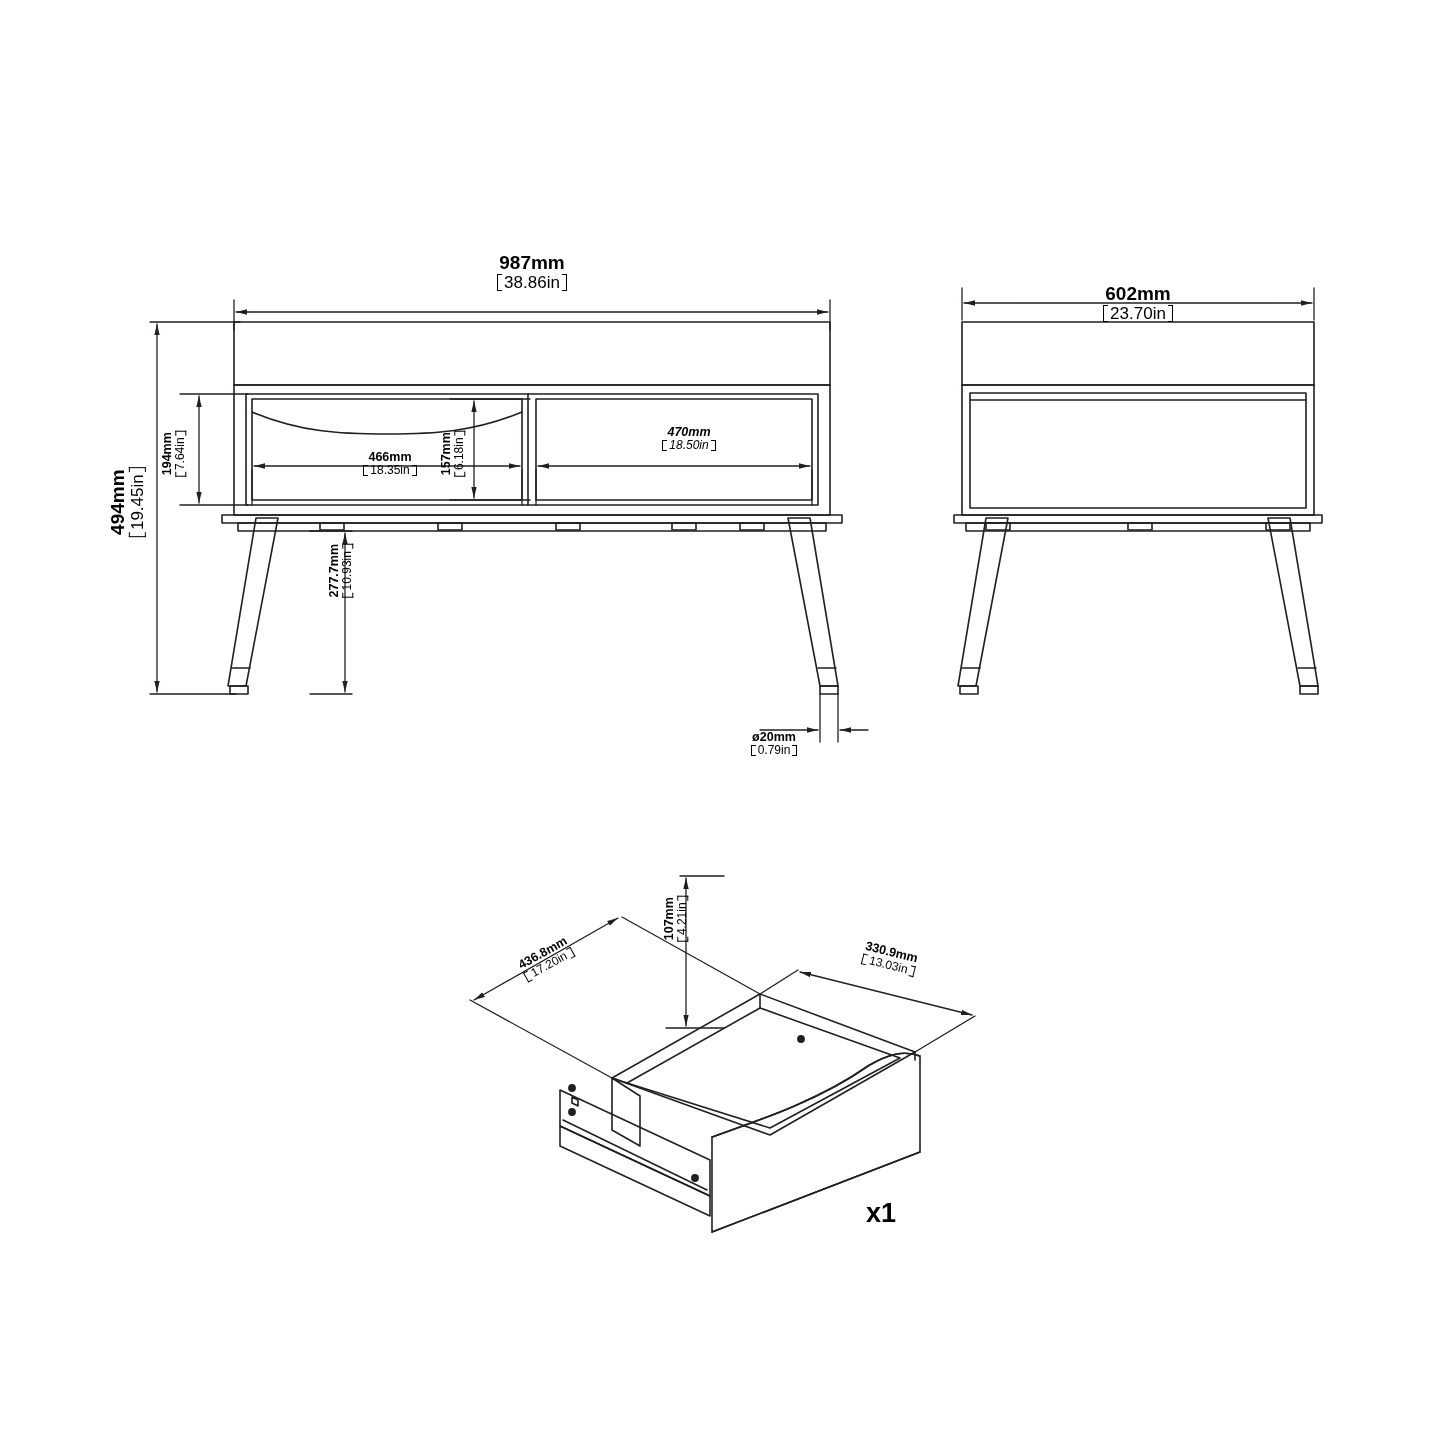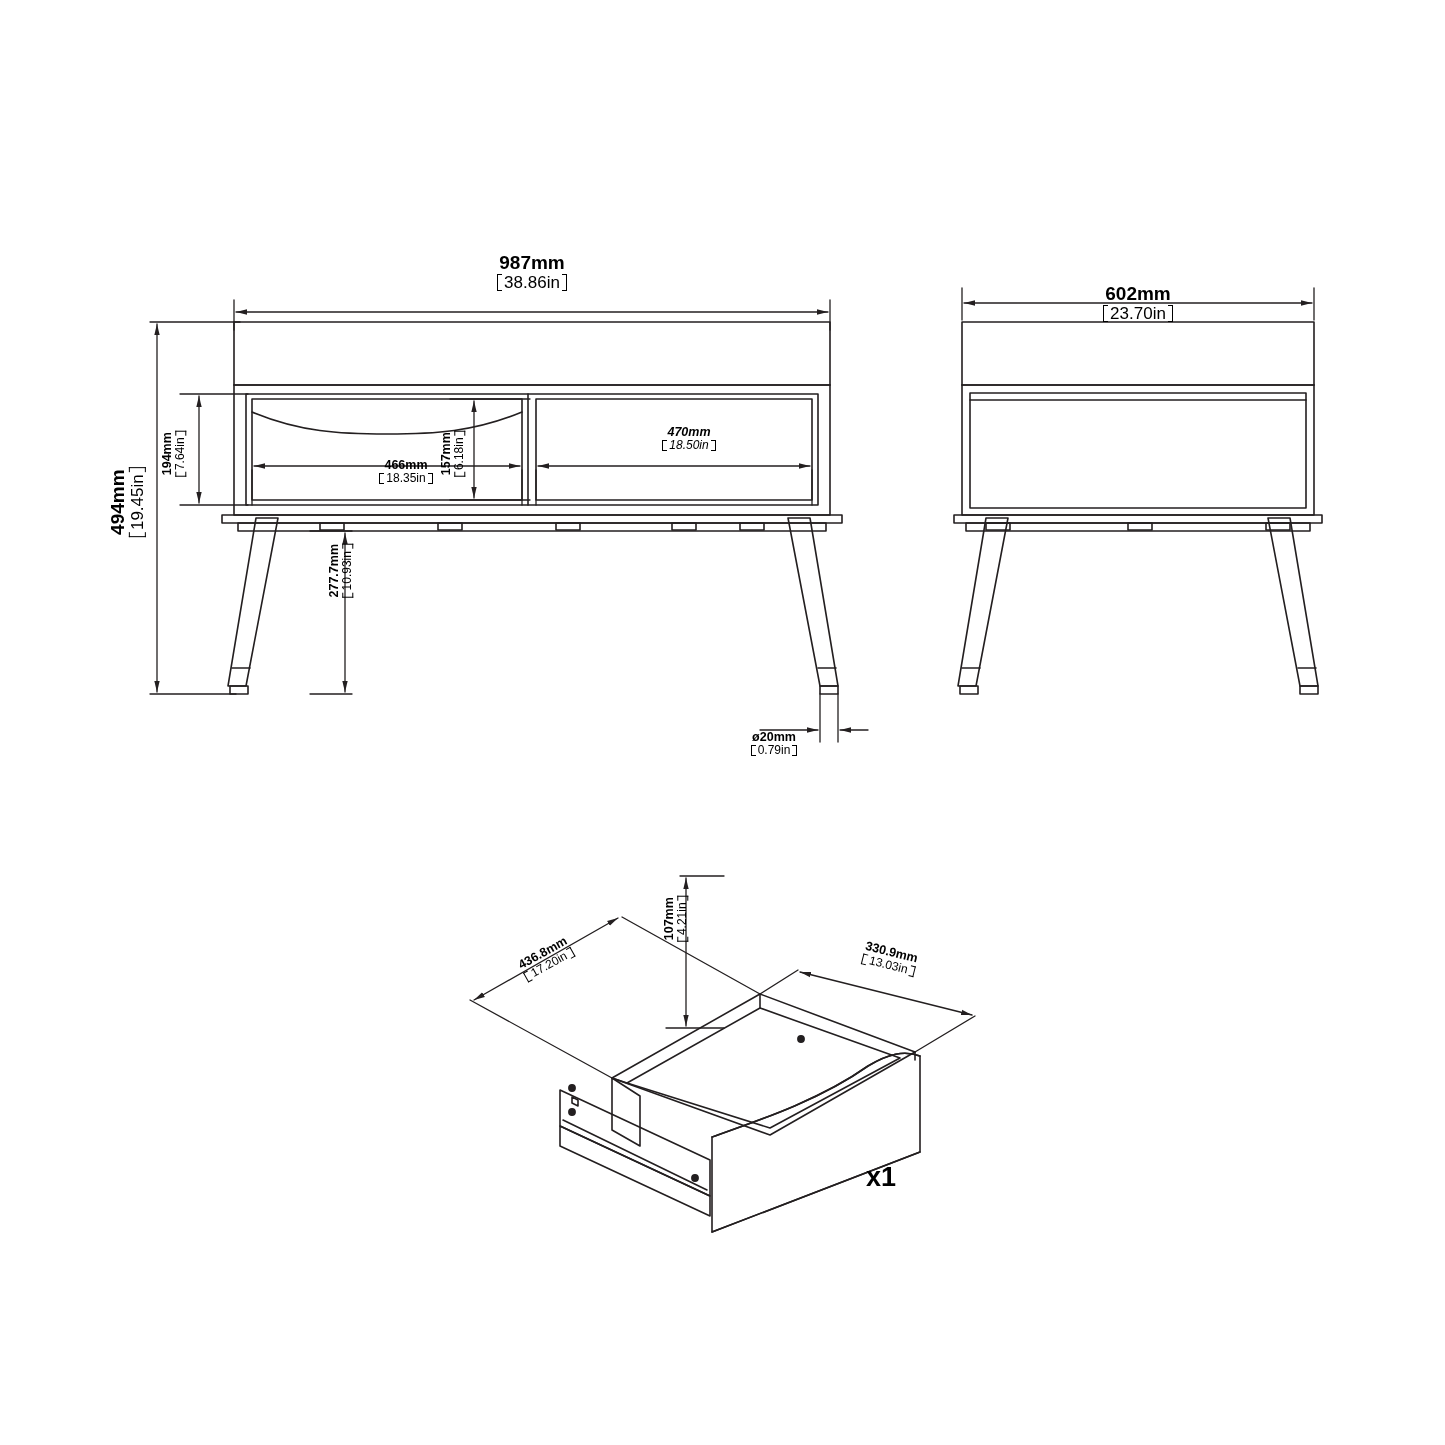--- a/index.html
+++ b/index.html
@@ -258,7 +258,7 @@
     <span class="bot"><span class="bracketed">7.64in</span></span>
   </div>
 
-  <div class="dim-label small" style="left:336px; top:450px; width:140px;margin-top:8px;">
+  <div class="dim-label small" style="left:320px; top:450px; width:140px;">
     <span class="top">466mm</span>
     <span class="bot"><span class="bracketed">18.35in</span></span>
   </div>

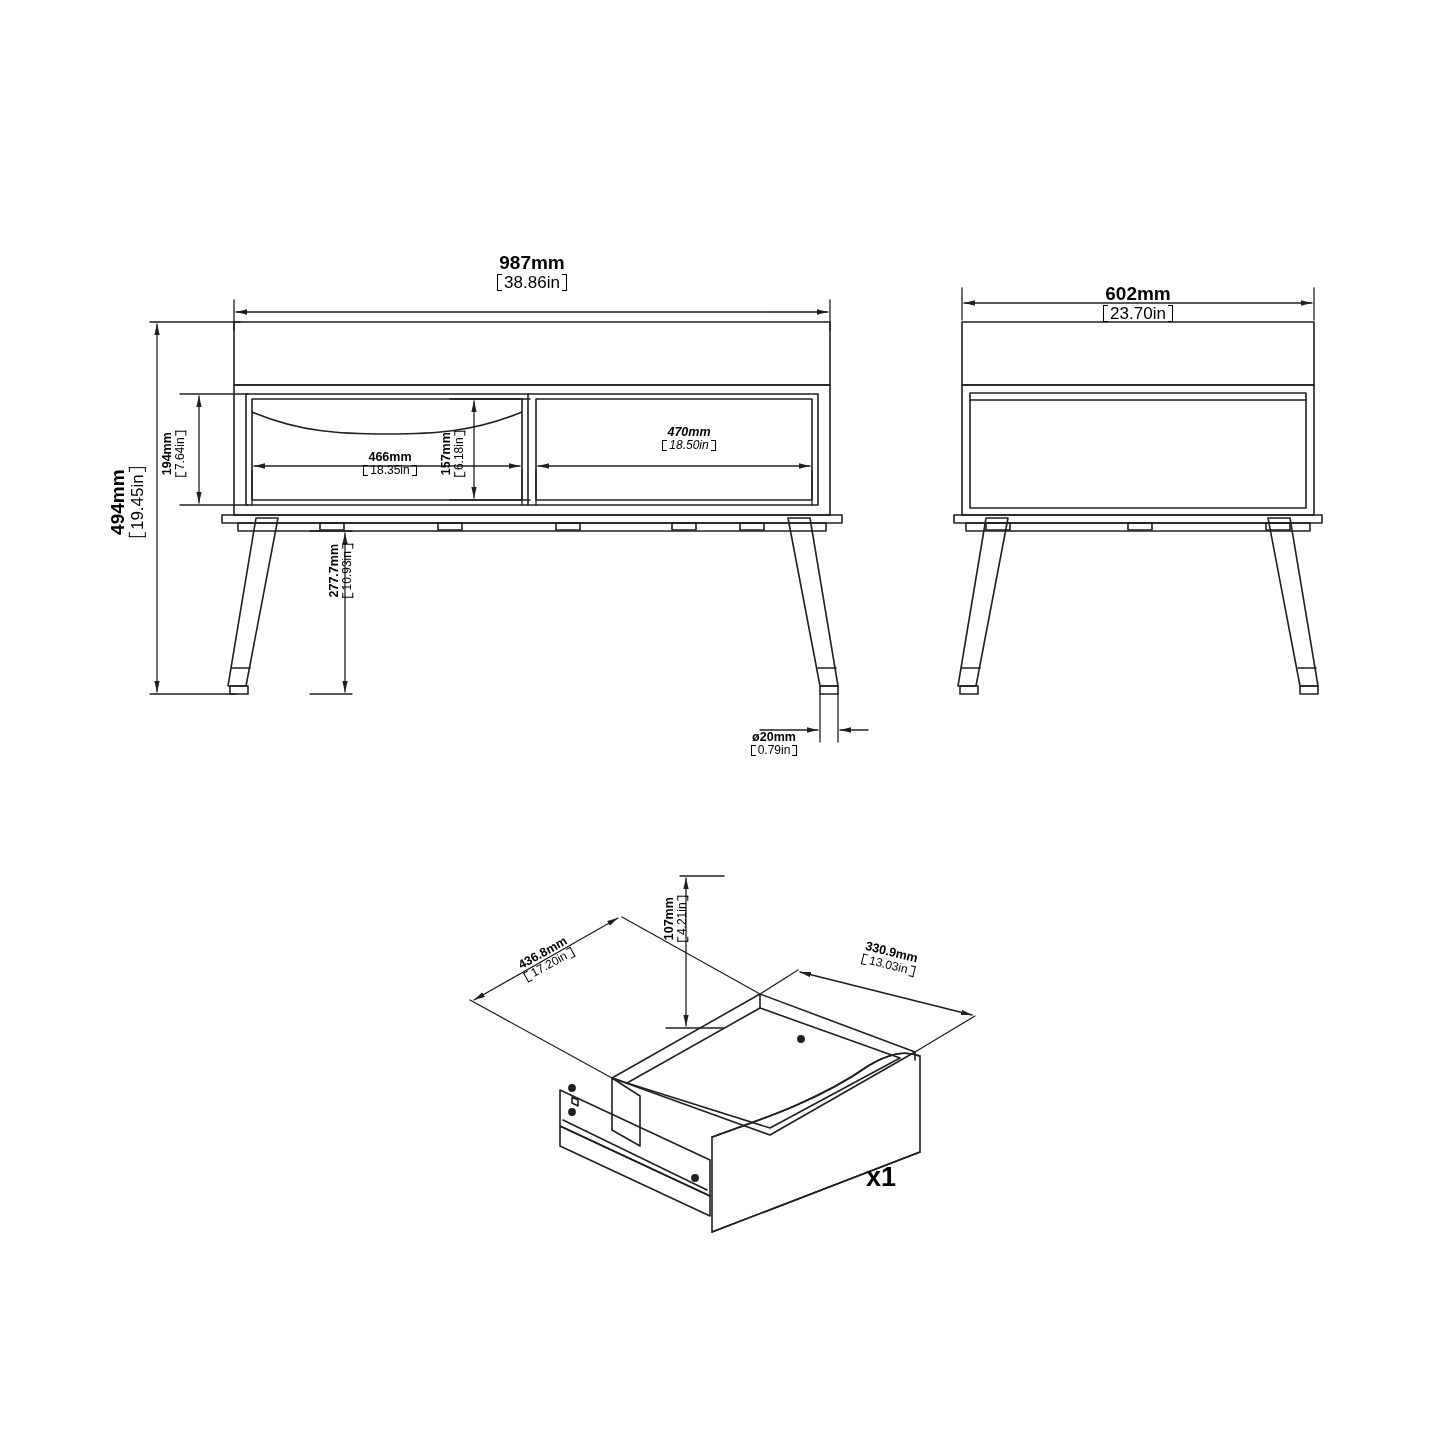--- a/index.html
+++ b/index.html
@@ -298,7 +298,7 @@
     <span class="bot"><span class="bracketed">13.03in</span></span>
   </div>
 
-  <div class="qty" style="left:866px; top:1162px;">x1</div>
+  <div class="qty" style="left:866px; top:1198px;">x1</div>
 
 </div>
 

